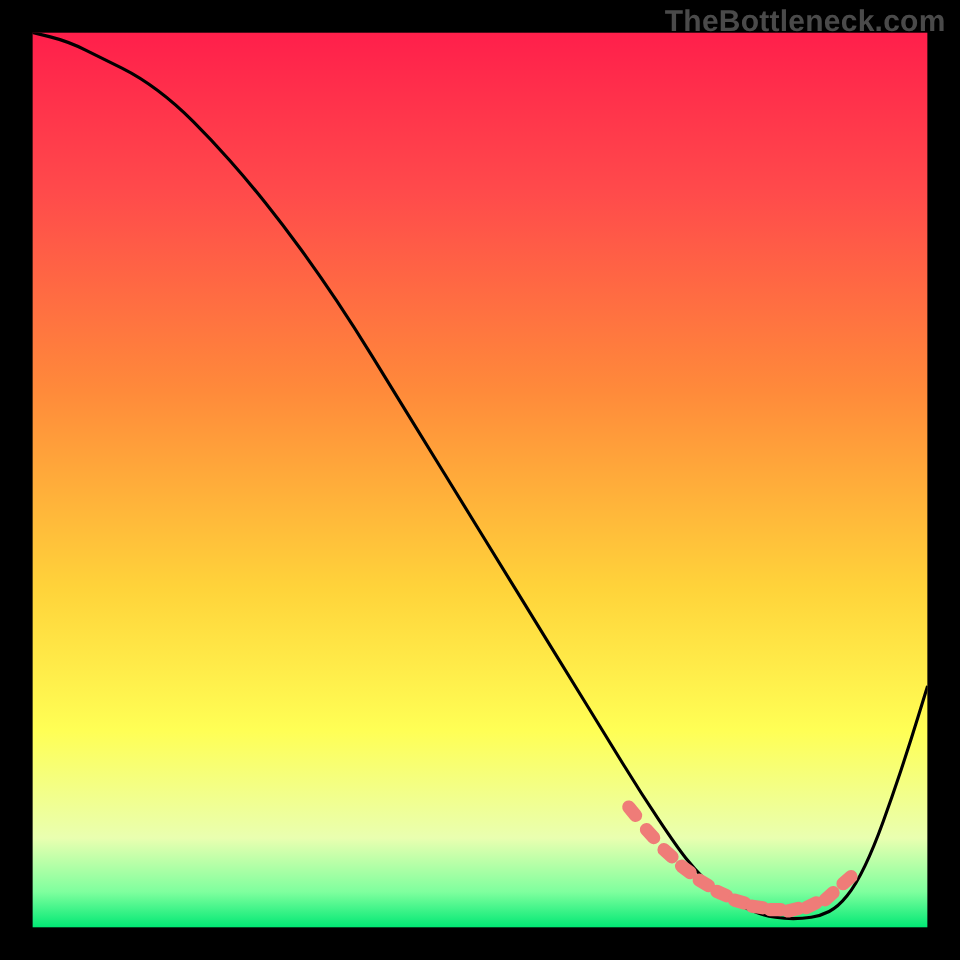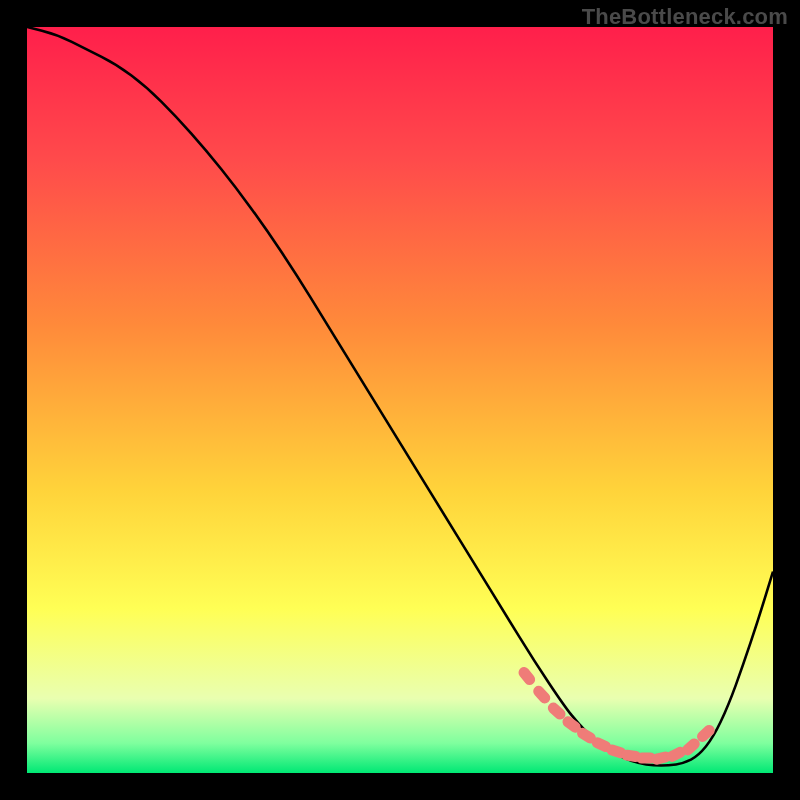--- a/index.html
+++ b/index.html
@@ -24,7 +24,7 @@
     top: 4px;
     right: 12px;
     color: #4a4a4a;
-    font-size: 22px;
+    font-size: 25px;
     font-weight: 600;
     letter-spacing: 0.2px;
     z-index: 10;

